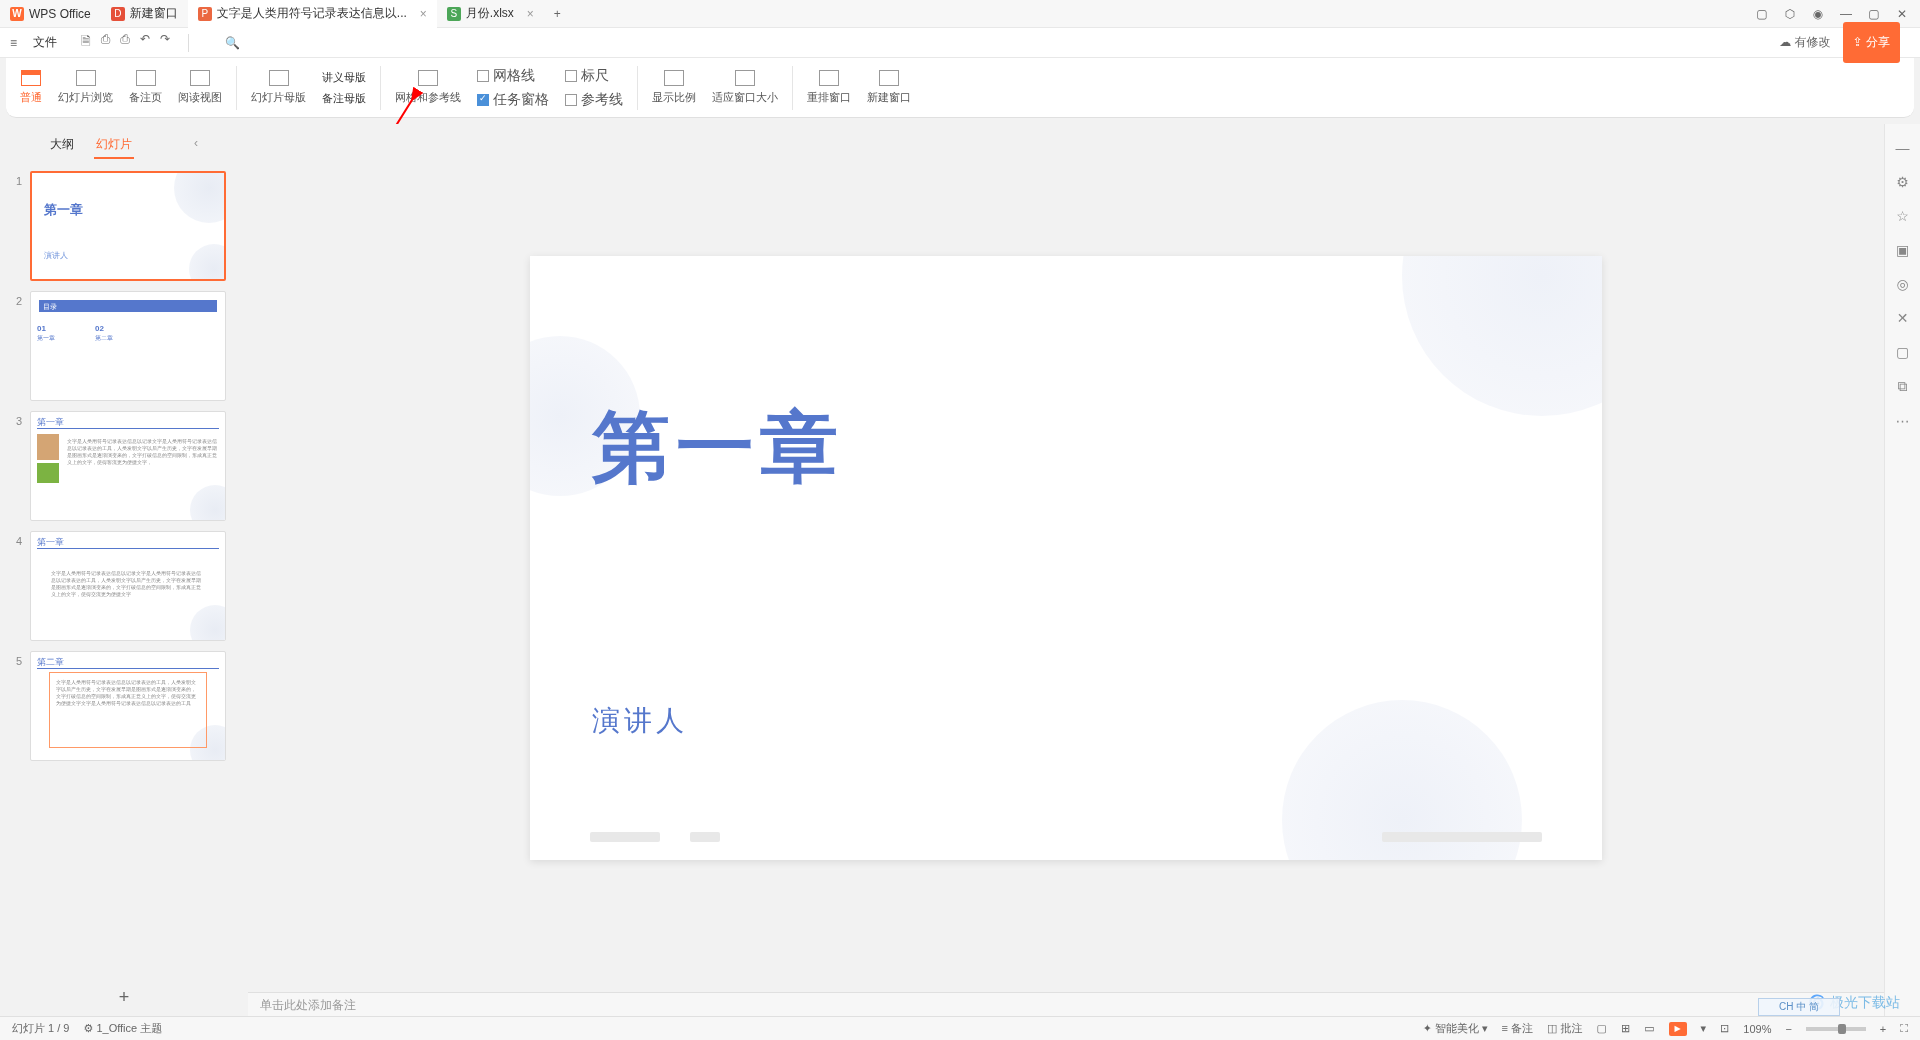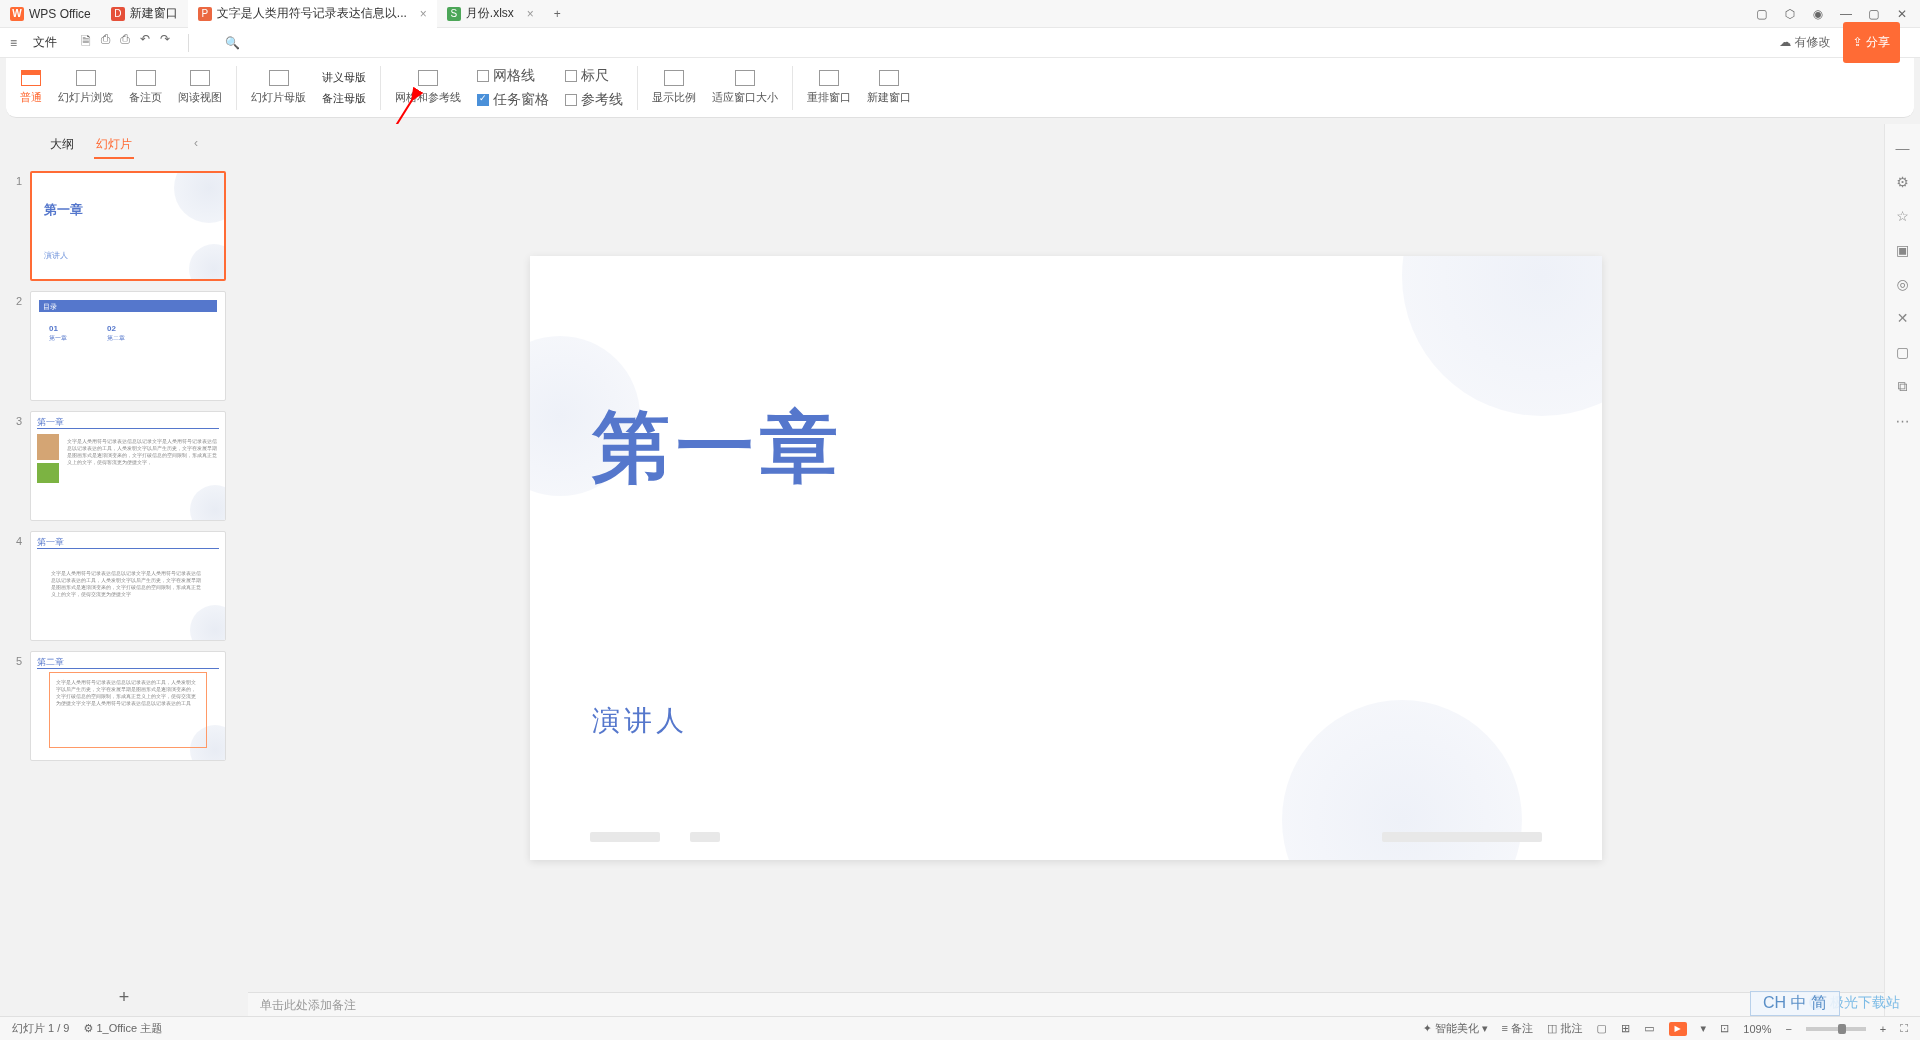--- a/index.html
+++ b/index.html
@@ -59,7 +59,7 @@
 .t1-title{position:absolute;left:12px;top:28px;color:#5577cc;font-size:13px;font-weight:bold;}
 .t1-sub{position:absolute;left:12px;bottom:18px;color:#7799dd;font-size:8px;}
 .t2-bar{position:absolute;top:8px;left:8px;right:8px;height:12px;background:#5577cc;color:#fff;font-size:7px;padding:2px 4px;}
-.t2-cols{position:absolute;top:32px;left:18px;display:flex;gap:40px;}
+.t2-cols{position:absolute;top:32px;left:6px;display:flex;gap:40px;}
 .t2-col{font-size:8px;color:#5577cc;}
 .t3-head{position:absolute;top:4px;left:6px;font-size:9px;color:#5577cc;}
 .t3-line{position:absolute;top:16px;left:6px;right:6px;height:1px;background:#5577cc;}

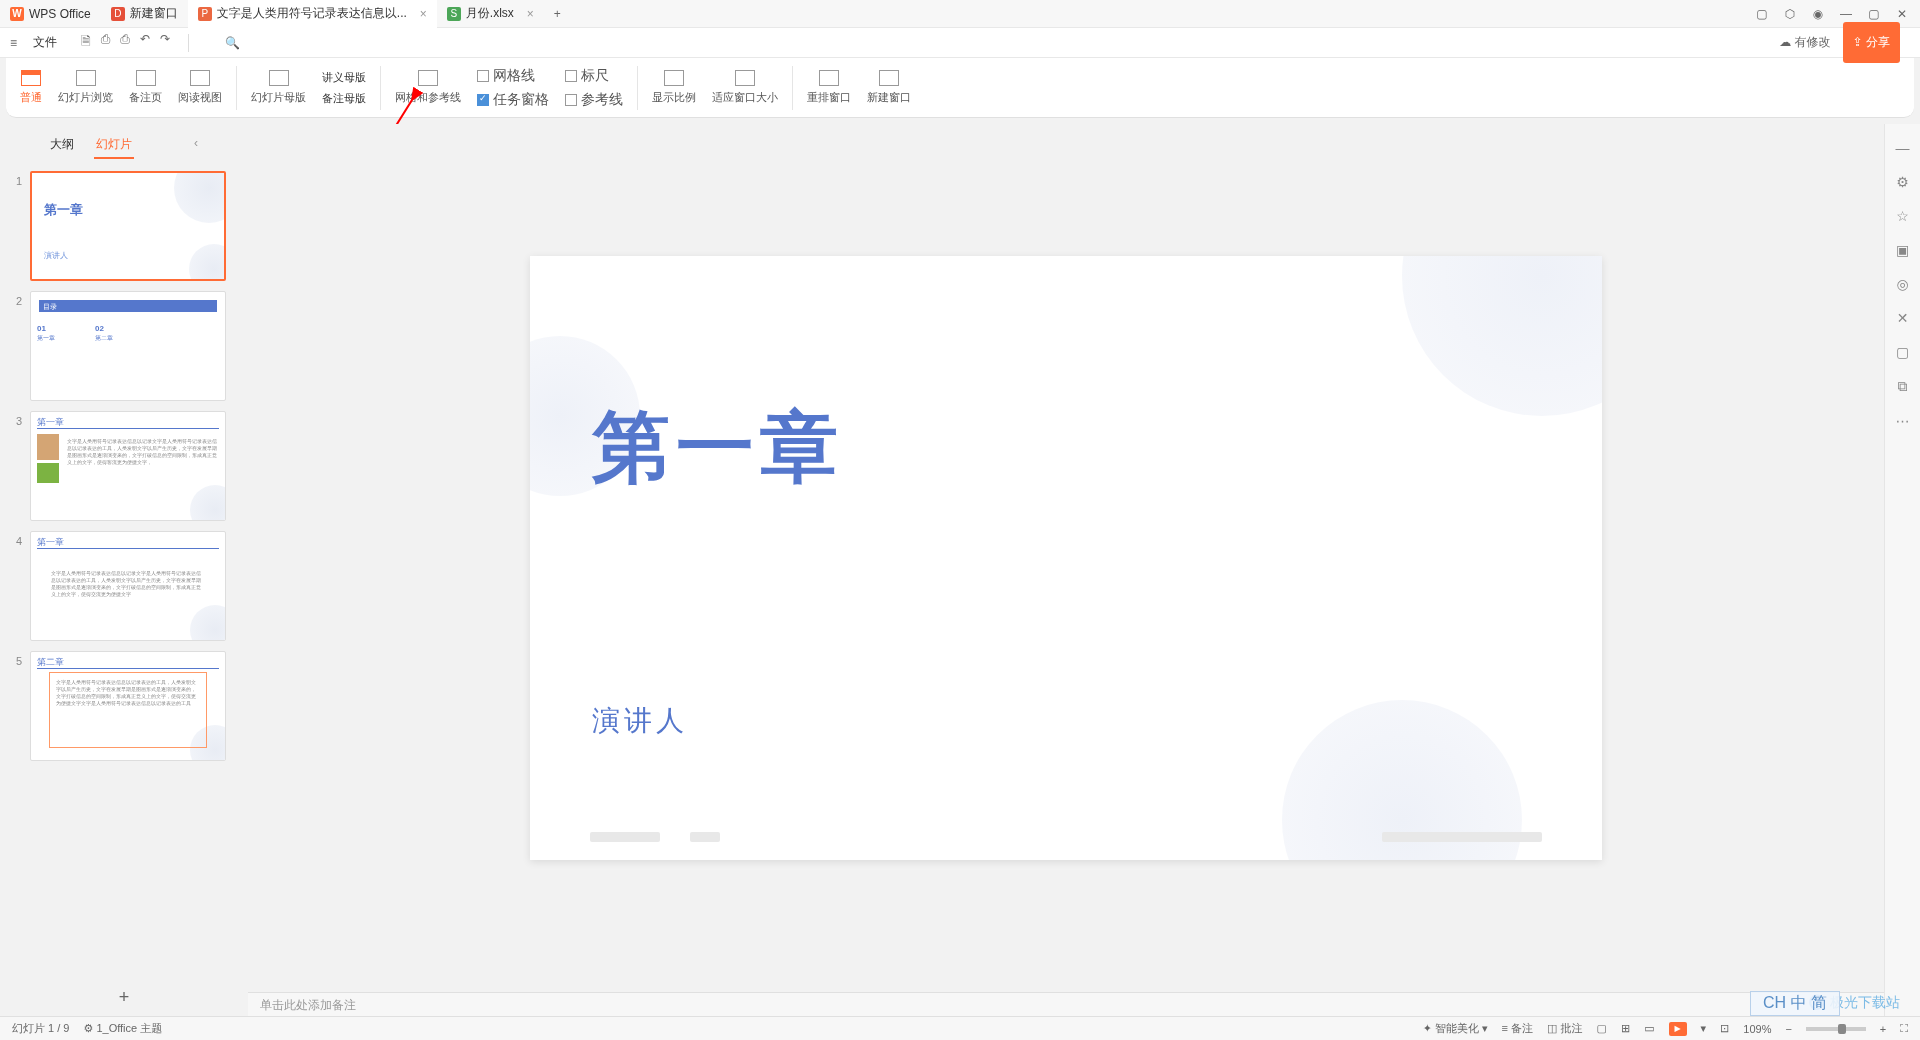--- a/index.html
+++ b/index.html
@@ -97,7 +97,7 @@
 .status-right{margin-left:auto;display:flex;gap:14px;align-items:center;}
 .play-btn{width:18px;height:14px;background:#ff6b35;border-radius:2px;display:flex;align-items:center;justify-content:center;color:#fff;font-size:8px;}
 .watermark{position:absolute;right:20px;bottom:28px;opacity:0.7;font-size:14px;color:#4aa3df;}
-.ime-float{position:absolute;right:80px;bottom:24px;font-size:16px;color:#5a8fc7;background:rgba(240,245,252,0.9);padding:1px 12px;border:1px solid #b8d0ea;text-align:center;}
+.ime-float{position:absolute;right:80px;bottom:24px;font-size:10px;color:#5a8fc7;background:rgba(240,245,252,0.9);padding:1px 20px;border:1px solid #b8d0ea;text-align:center;}
 </style>
 </head>
 <body>

